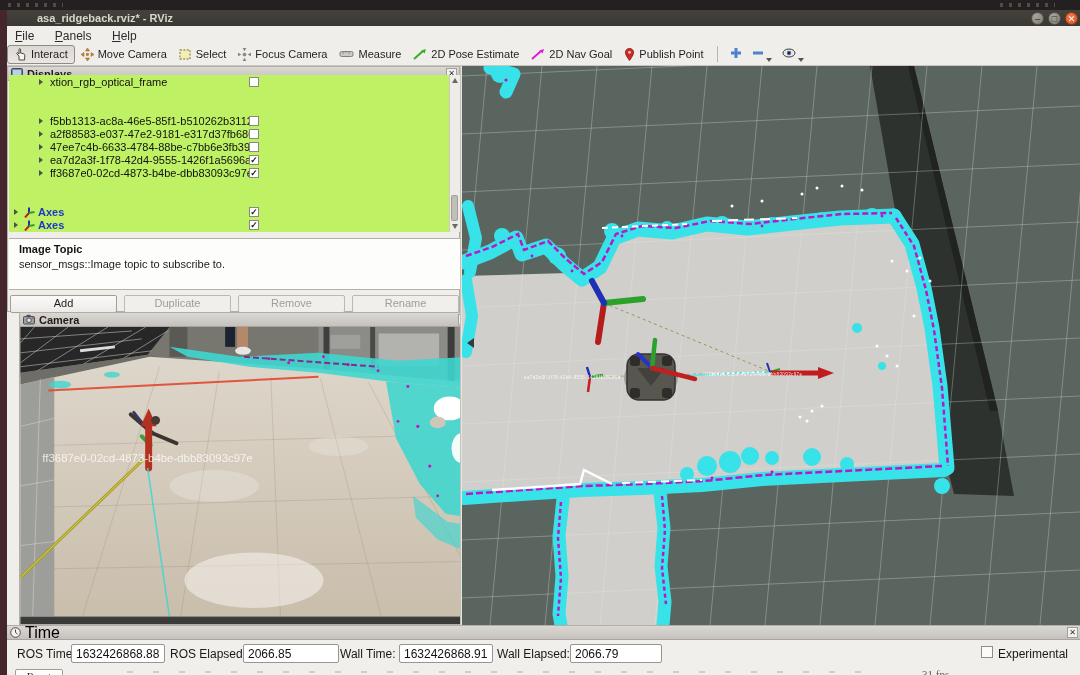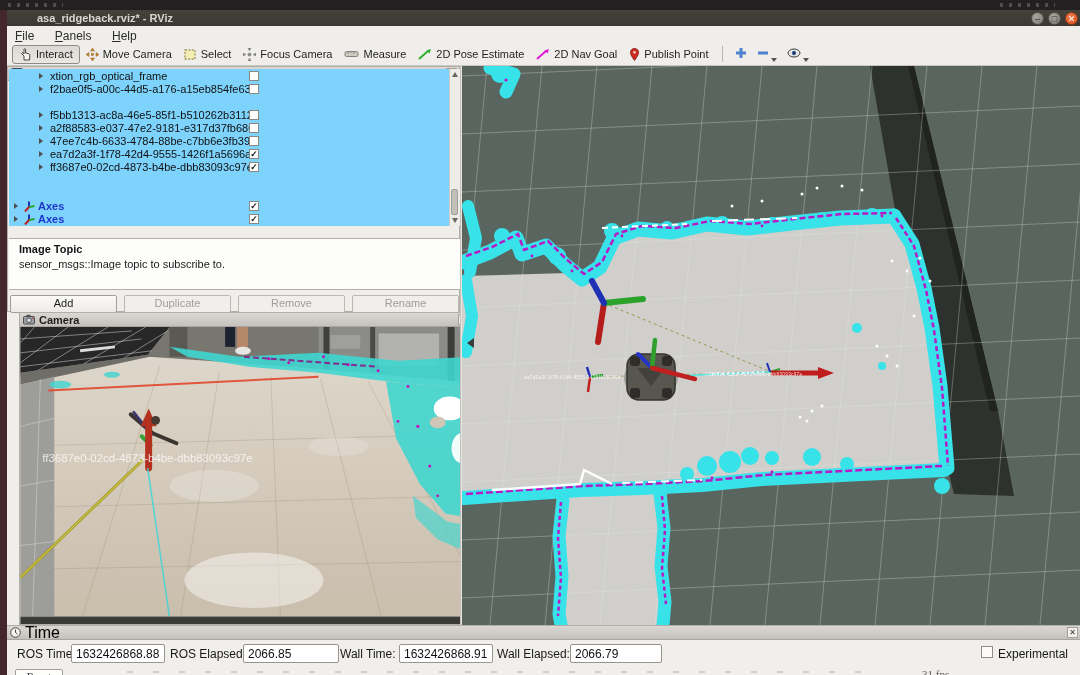--- a/index.html
+++ b/index.html
@@ -17,7 +17,7 @@
   #menubar{left:0;top:16px;width:1073px;height:17px;background:#f0eeeb;}
   .menuitem{display:inline-block;font-size:12px;color:#2c2c2c;padding:1px 8px;line-height:15px;}
   .menuitem::first-letter{text-decoration:underline;}
-  #toolbar{left:0;top:33px;width:1073px;height:23px;background:#f0eeeb;border-bottom:1px solid #c9c5bf;box-sizing:border-box;display:flex;align-items:center;padding-left:5px;}
+  #toolbar{left:0;top:33px;width:1073px;height:23px;background:#f0eeeb;border-bottom:1px solid #c9c5bf;box-sizing:border-box;display:flex;align-items:center;}
   .tool{display:flex;align-items:center;gap:4px;font-size:11px;color:#1f1f1f;padding:2px 6px;white-space:nowrap;}
   .tool.active{border:1px solid #8f8b84;border-radius:3px;background:linear-gradient(#dcd9d5,#eae7e3);}
   .tool svg{display:block;}

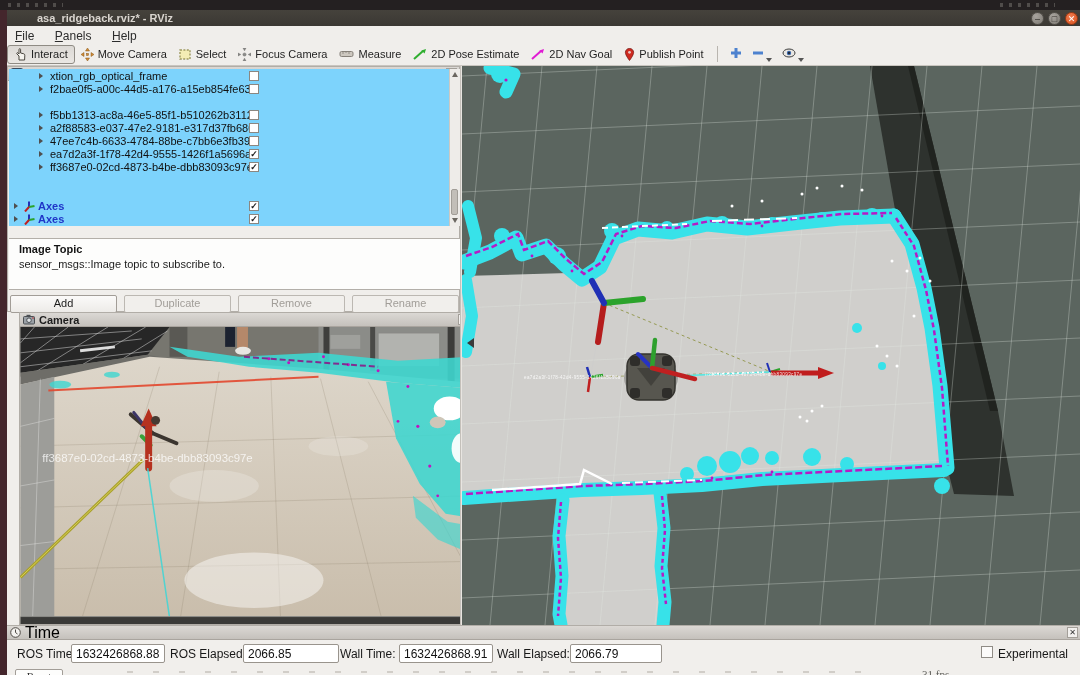--- a/index.html
+++ b/index.html
@@ -31,7 +31,7 @@
   .phead .ptitle{font-size:11px;font-weight:bold;color:#1d1d1d;}
   .pclose{position:absolute;right:2px;top:1px;width:11px;height:11px;background:#f2f0ee;border:1px solid #a39f99;font-size:8px;line-height:9px;text-align:center;color:#333;box-sizing:border-box;}
   #displaysPanel{left:0;top:0;width:453px;height:246px;}
-  #tree{left:1px;top:2px;width:451px;height:157px;background:#7dd3fc;overflow:hidden;text-decoration:underline;}
+  #tree{left:1px;top:8px;width:451px;height:157px;background:#bef264;overflow:hidden;text-decoration:underline;}
   .trow{position:absolute;left:0;width:100%;height:13px;font-size:11px;color:#111;}
   .trow .tri{position:absolute;top:3px;width:0;height:0;border-left:4px solid #4f4f4f;border-top:3.5px solid transparent;border-bottom:3.5px solid transparent;}
   .trow .tlabel{position:absolute;top:0;line-height:13px;white-space:nowrap;}

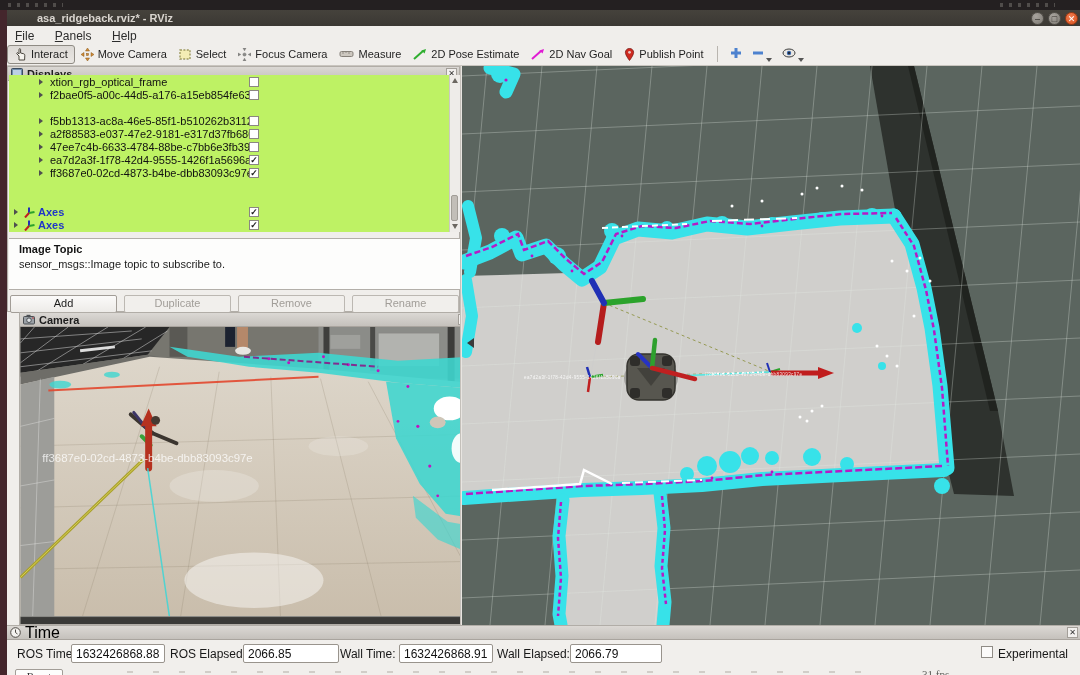--- a/index.html
+++ b/index.html
@@ -212,11 +212,6 @@
             <span class="tlabel" style="left:41px;">xtion_rgb_optical_frame</span>
             <span class="cb"></span>
           </div>
-        <div class="trow" style="top:14px;">
-            <span class="tri" style="left:30px;"></span>
-            <span class="tlabel" style="left:41px;">f2bae0f5-a00c-44d5-a176-a15eb854fe63</span>
-            <span class="cb"></span>
-          </div>
         <div class="trow" style="top:40px;">
             <span class="tri" style="left:30px;"></span>
             <span class="tlabel" style="left:41px;">f5bb1313-ac8a-46e5-85f1-b510262b3112</span>

